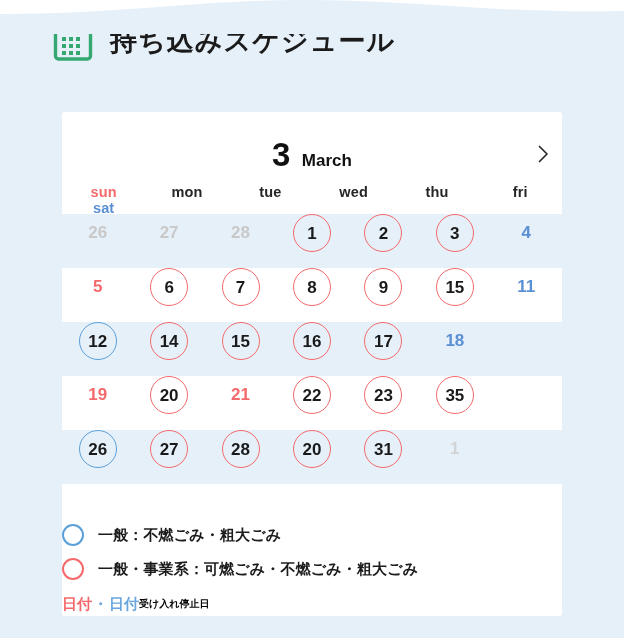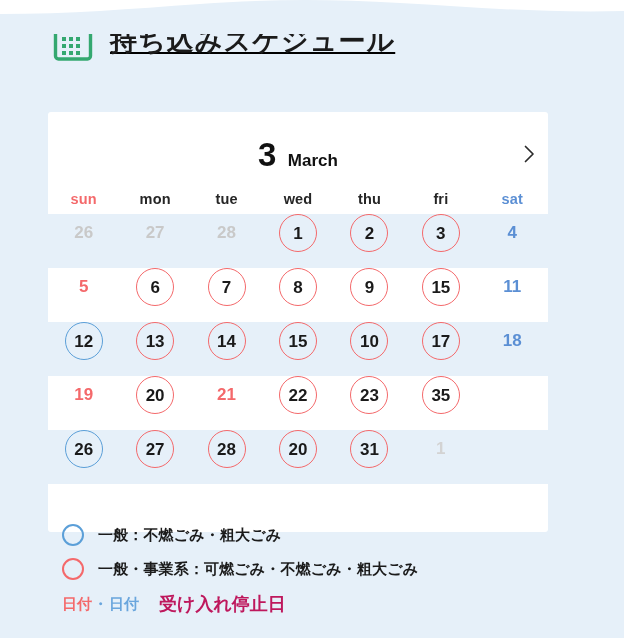--- a/index.html
+++ b/index.html
@@ -38,7 +38,6 @@
     align-items: center;
     gap: 16px;
     z-index: 2;
-    text-decoration: underline;
   }
   .cal-icon { width: 42px; height: 42px; display: block; }
   .page-title {

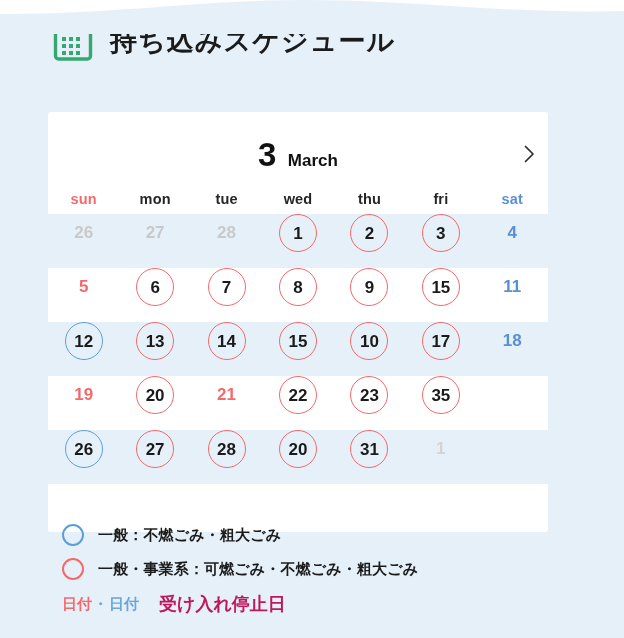--- a/index.html
+++ b/index.html
@@ -52,9 +52,9 @@
   .cal-card {
     position: absolute;
     top: 112px;
-    left: 48px;
+    left: 62px;
     width: 500px;
-    height: 420px;
+    height: 504px;
     background: #ffffff;
     border-radius: 3px;
     box-sizing: border-box;

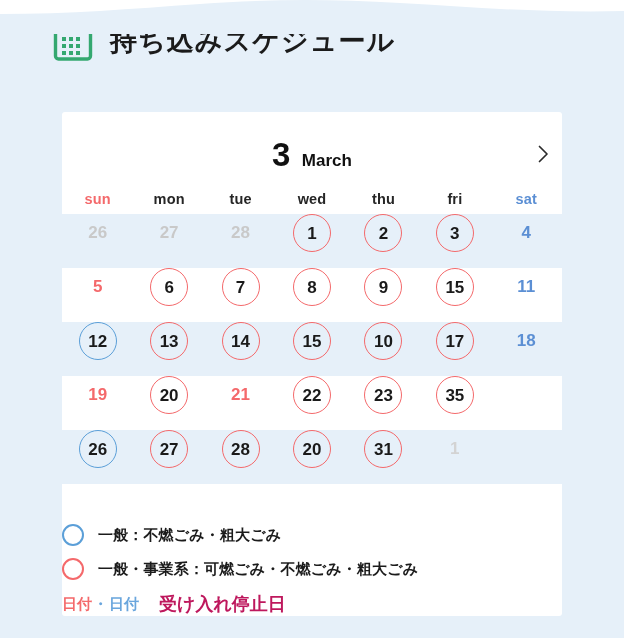--- a/index.html
+++ b/index.html
@@ -104,7 +104,7 @@
   
   .weekdays {
     display: grid;
-    grid-template-columns: repeat(7, 1fr);
+    grid-template-columns: repeat(6, 1fr);
     height: 30px;
     align-items: center;
   }

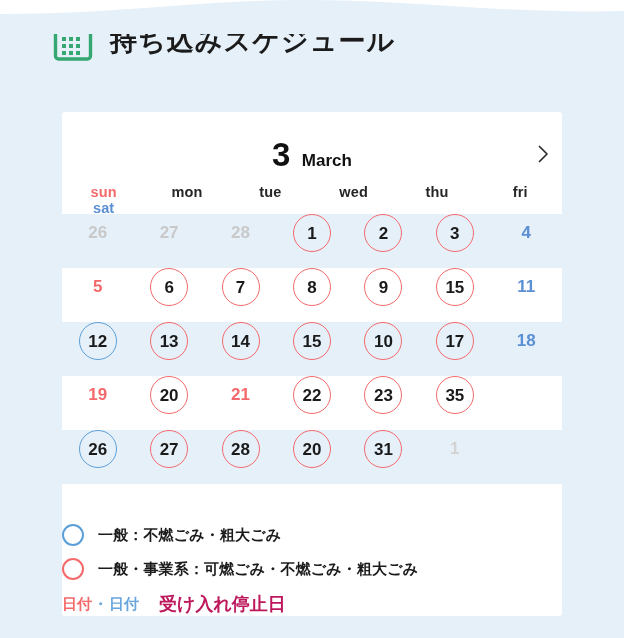--- a/index.html
+++ b/index.html
@@ -303,9 +303,6 @@
           <span class="daynum">12</span>
         </div>
         <div class="day mark-red">
-          <span class="daynum">13</span>
-        </div>
-        <div class="day mark-red">
           <span class="daynum">14</span>
         </div>
         <div class="day mark-red">

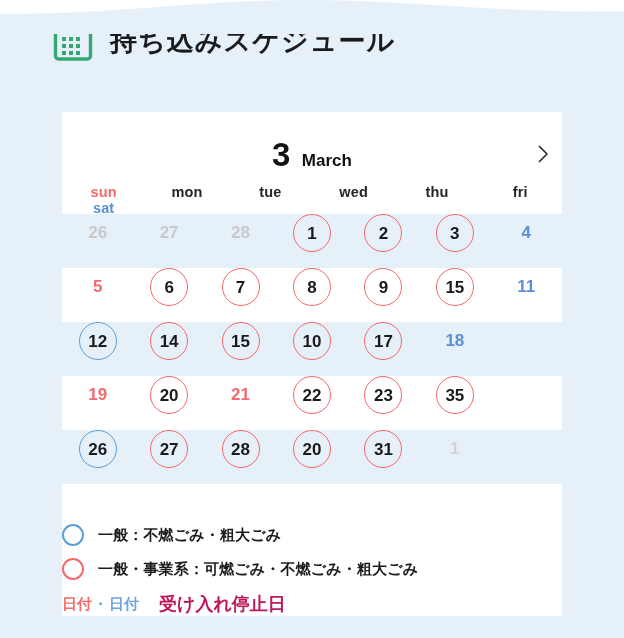--- a/index.html
+++ b/index.html
@@ -309,7 +309,7 @@
           <span class="daynum">15</span>
         </div>
         <div class="day mark-red">
-          <span class="daynum">10</span>
+          <span class="daynum">16</span>
         </div>
         <div class="day mark-red">
           <span class="daynum">17</span>

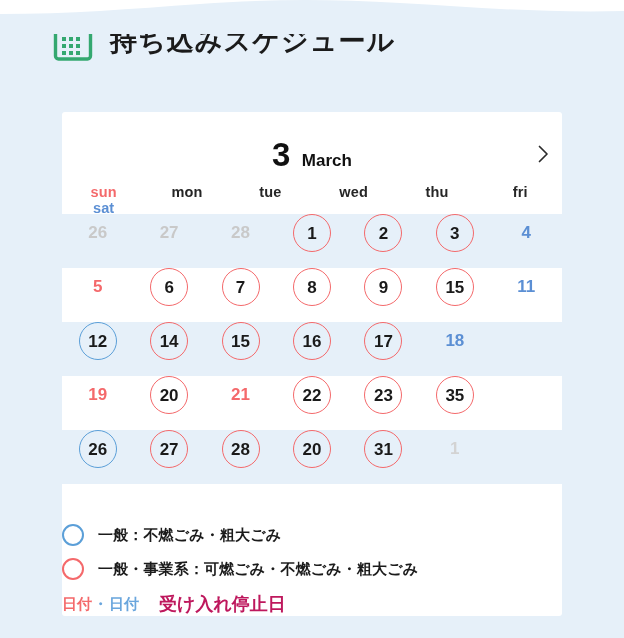--- a/index.html
+++ b/index.html
@@ -189,7 +189,7 @@
   .stop-red  { font-size: 15px; font-weight: bold; color: #f4696b; }
   .stop-sep  { font-size: 15px; font-weight: bold; color: #6aa6dd; margin: 0 1px; }
   .stop-blue { font-size: 15px; font-weight: bold; color: #6aa6dd; }
-  .stop-label{ font-size: 18px; font-weight: bold; color: #be185d; margin-left: 20px; }
+  .stop-label{ font-size: 10px; font-weight: bold; color: #000000; margin-left: 0; }
 </style>
 </head>
 <body>

